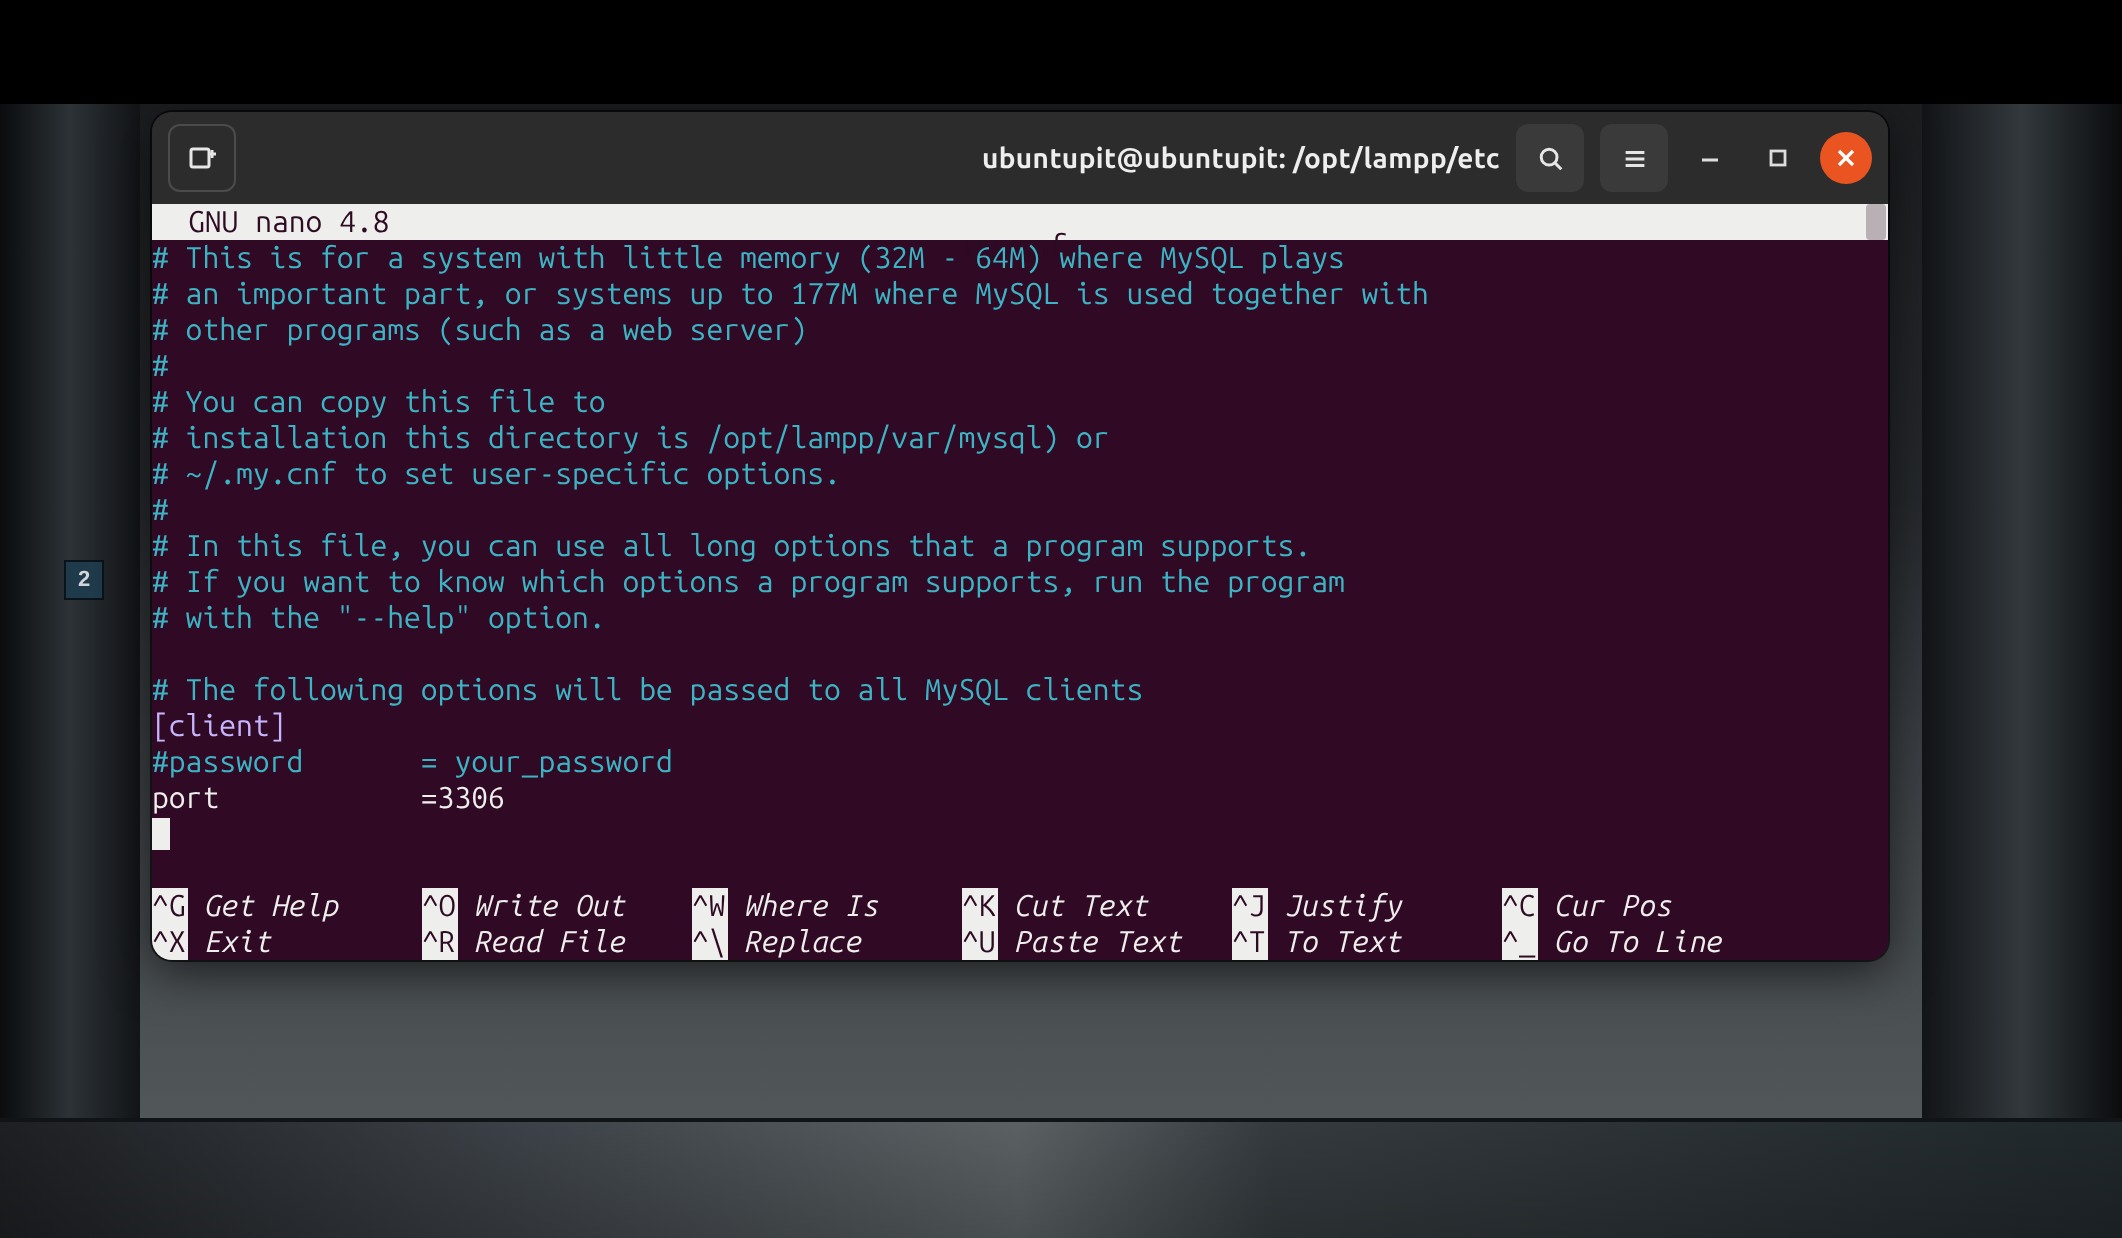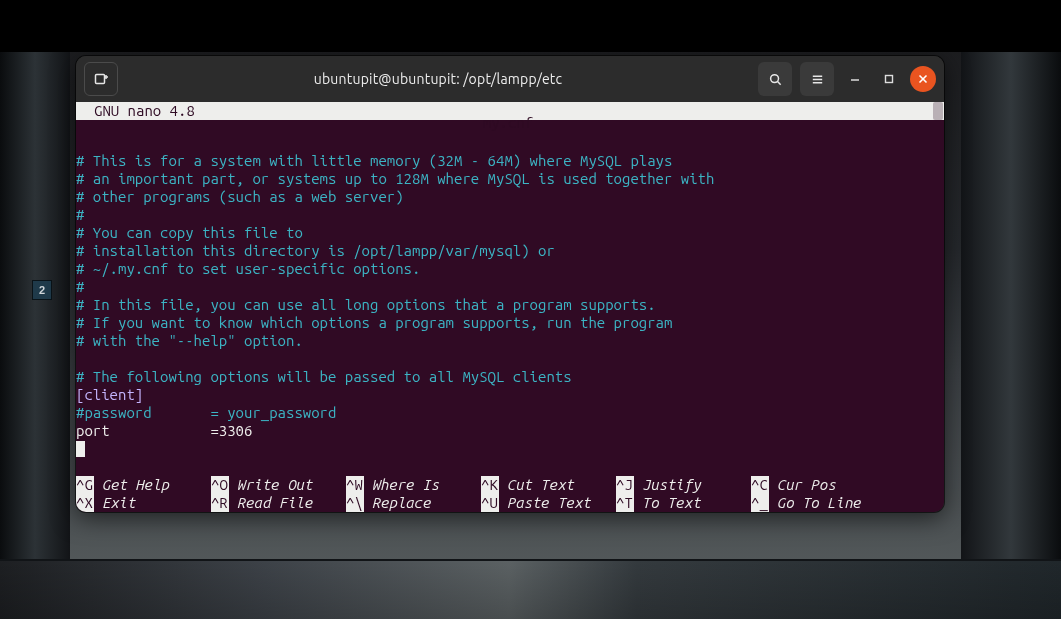--- a/index.html
+++ b/index.html
@@ -79,8 +79,8 @@
   .tb-btn.filled { background: #3a3a3a; }
   .tb-title {
     flex: 1;
-    text-align: center;
-    font-weight: 400;
+    text-align: right;
+    font-weight: 700;
     color: #eeeeee;
     letter-spacing: .2px;
   }

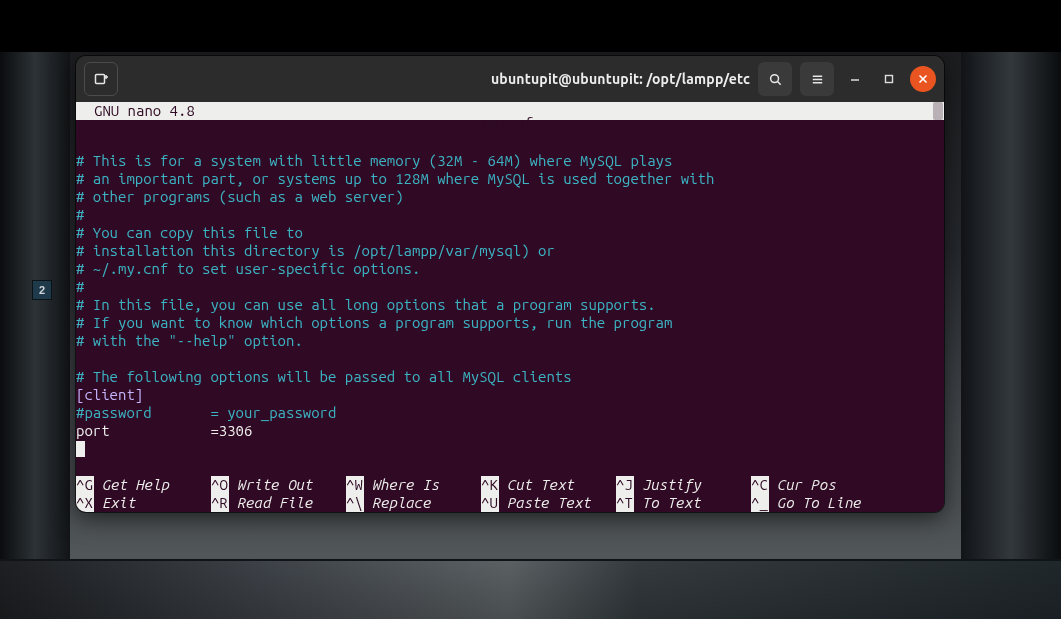--- a/index.html
+++ b/index.html
@@ -103,7 +103,6 @@
   }
   .content-area {
     padding: 0 0 0 0;
-    margin-top: 32px;
   }
   .scrollbar {
     position: absolute;

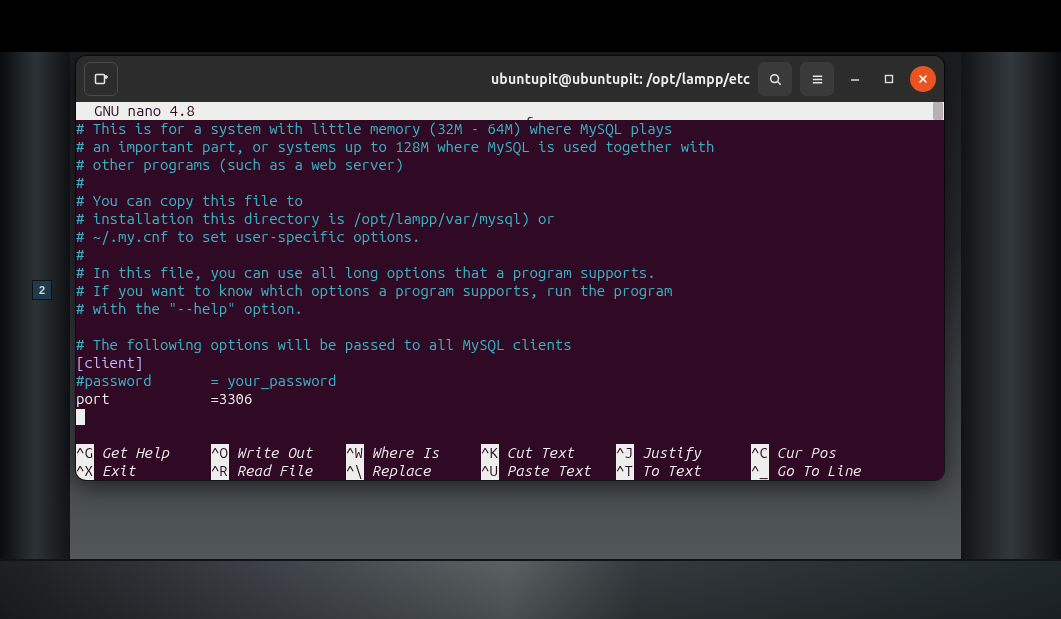--- a/index.html
+++ b/index.html
@@ -227,7 +227,7 @@
 
     <div class="content-area">
       <div class="line c-comment"># This is for a system with little memory (32M - 64M) where MySQL plays</div>
-      <div class="line c-comment"># an important part, or systems up to 128M where MySQL is used together with</div>
+      <div class="line c-comment"># an important part, or systems up to 177M where MySQL is used together with</div>
       <div class="line c-comment"># other programs (such as a web server)</div>
       <div class="line c-comment">#</div>
       <div class="line c-comment"># You can copy this file to</div>

